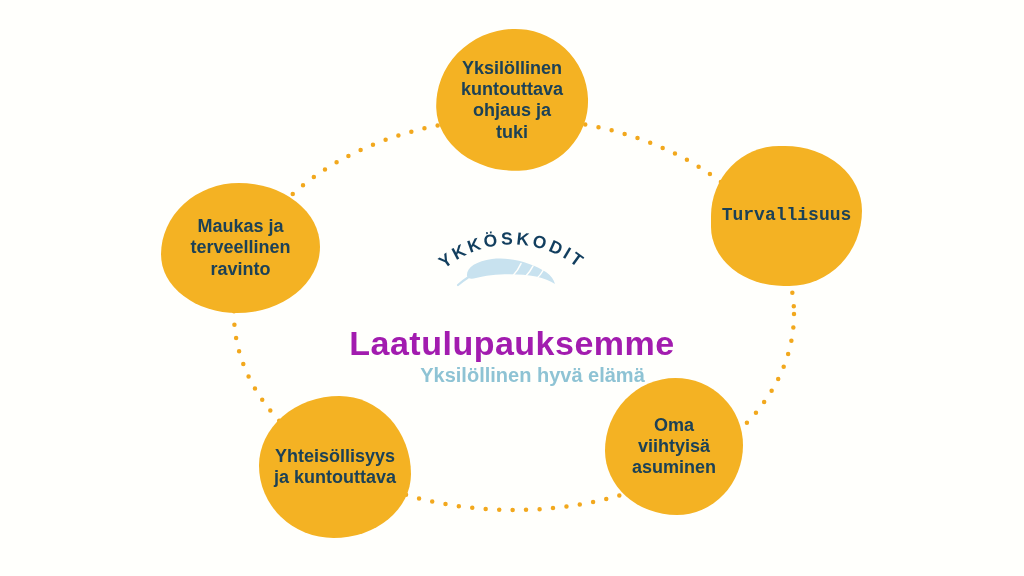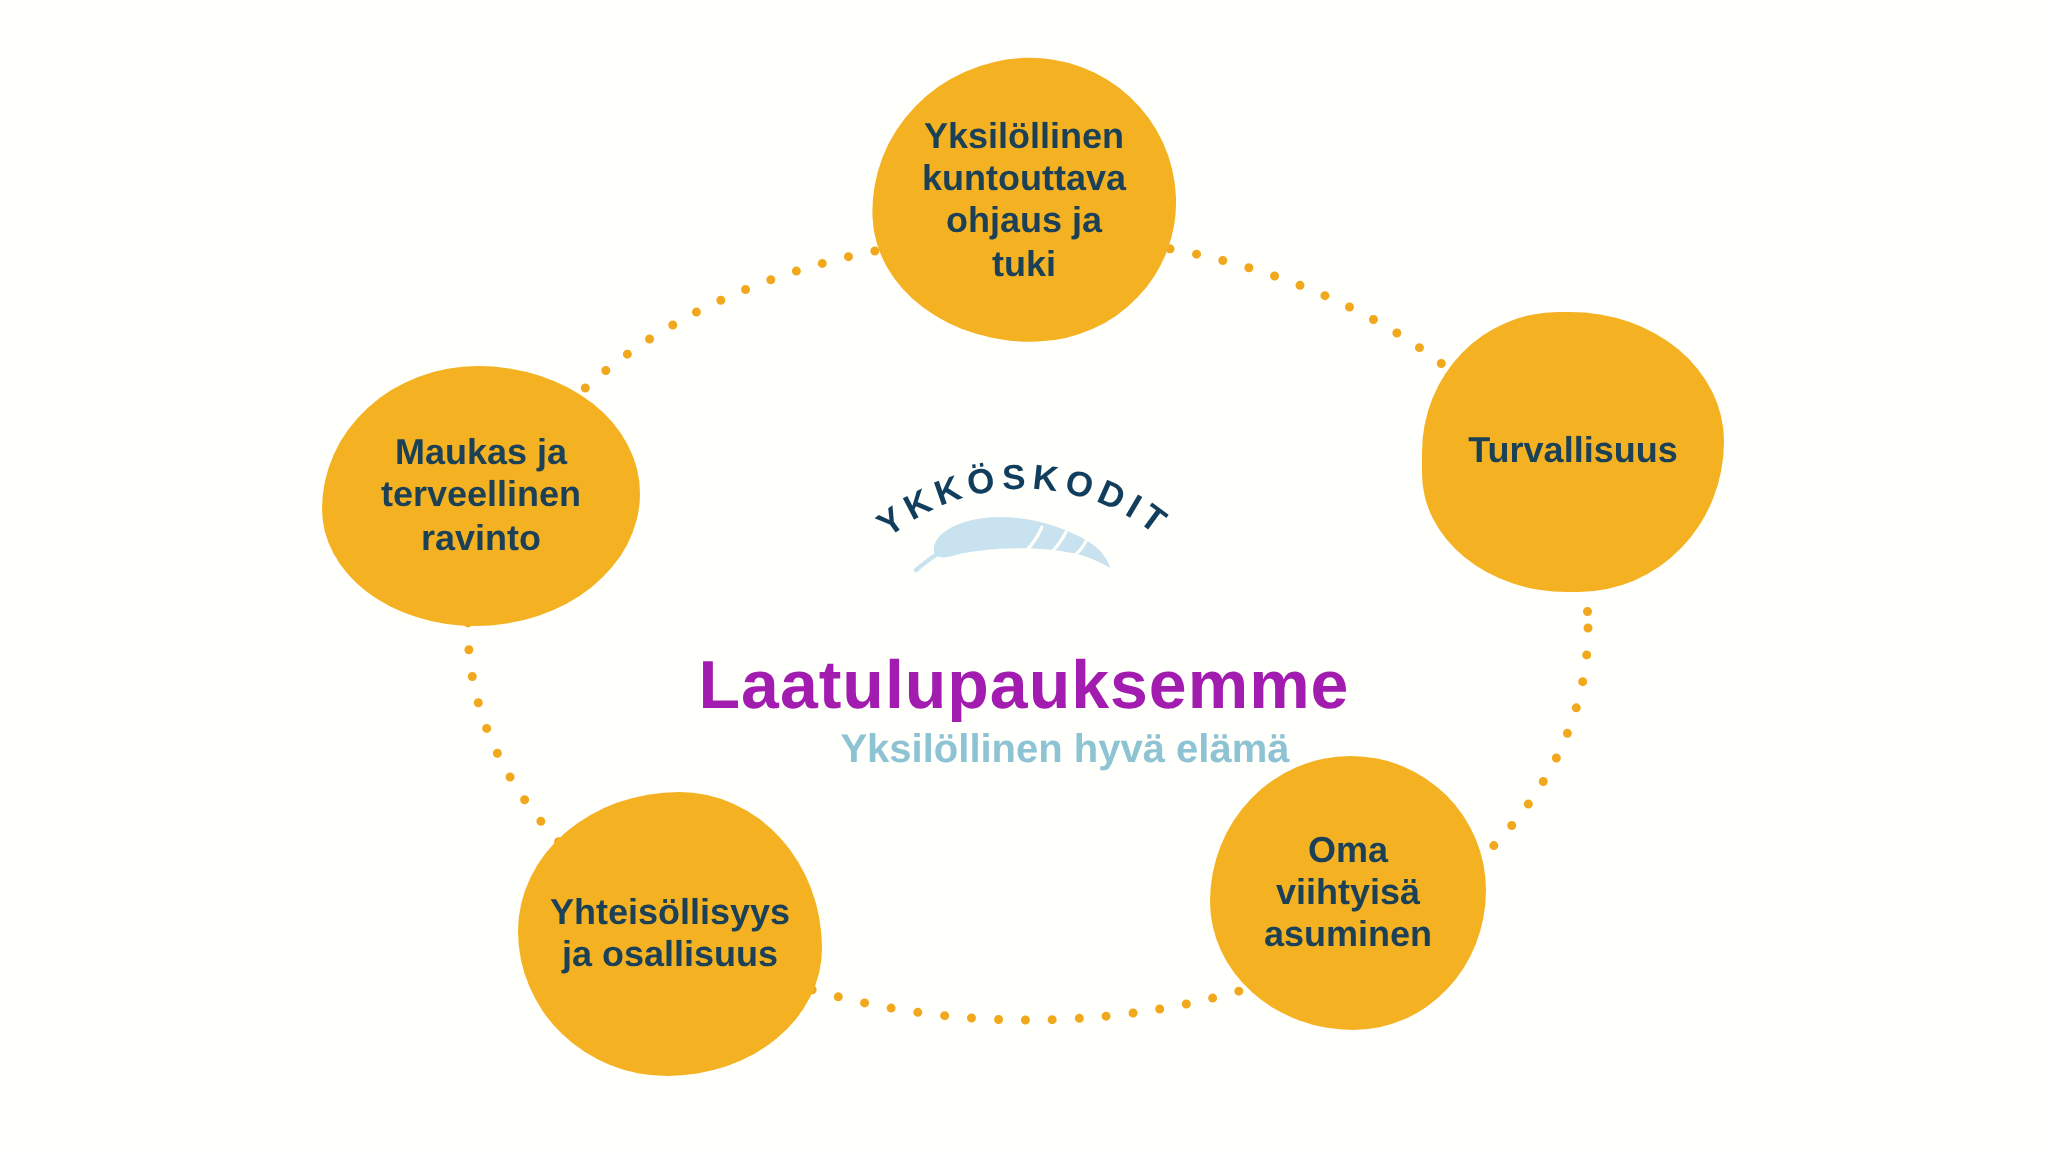--- a/index.html
+++ b/index.html
@@ -37,8 +37,9 @@
   }
   .bubble-top .bubble-label { transform: rotate(2deg); }
   .bubble-right {
-    left: 711px; top: 156px; width: 151px; height: 140px;
+    left: 711px; top: 146px; width: 151px; height: 140px;
     border-radius: 47% 53% 50% 50% / 52% 48% 56% 44%;
+    font-family: Liberation Mono, monospace;
   }
   .bubble-bottom-right {
     left: 605px; top: 378px; width: 138px; height: 137px;

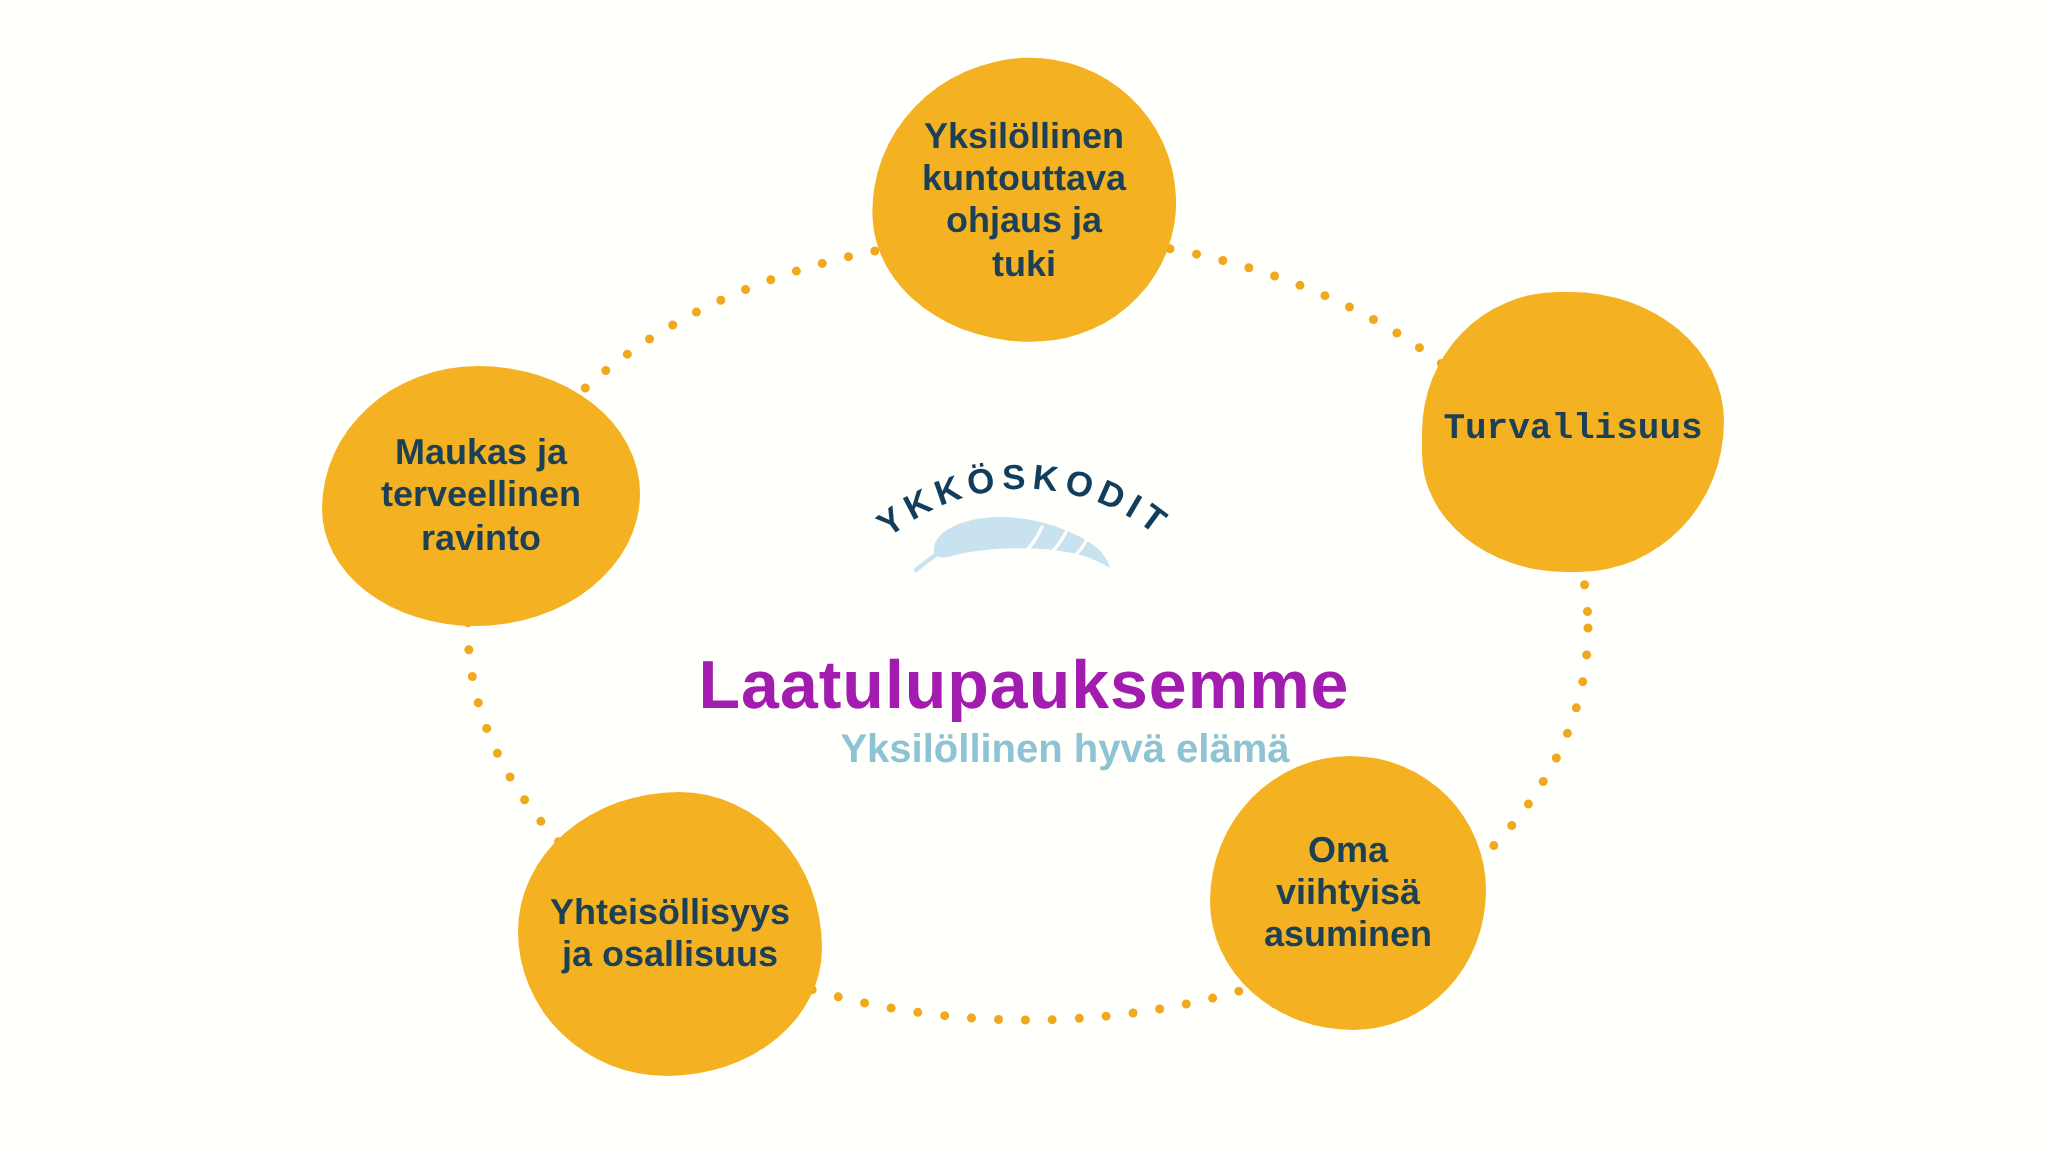--- a/index.html
+++ b/index.html
@@ -114,7 +114,7 @@
 
   <div class="bubble bubble-bottom-left">
     <span class="bubble-label">Yhteisöllisyys
-ja osallisuus</span>
+ja kuntouttava</span>
   </div>
 
   <div class="bubble bubble-left">

